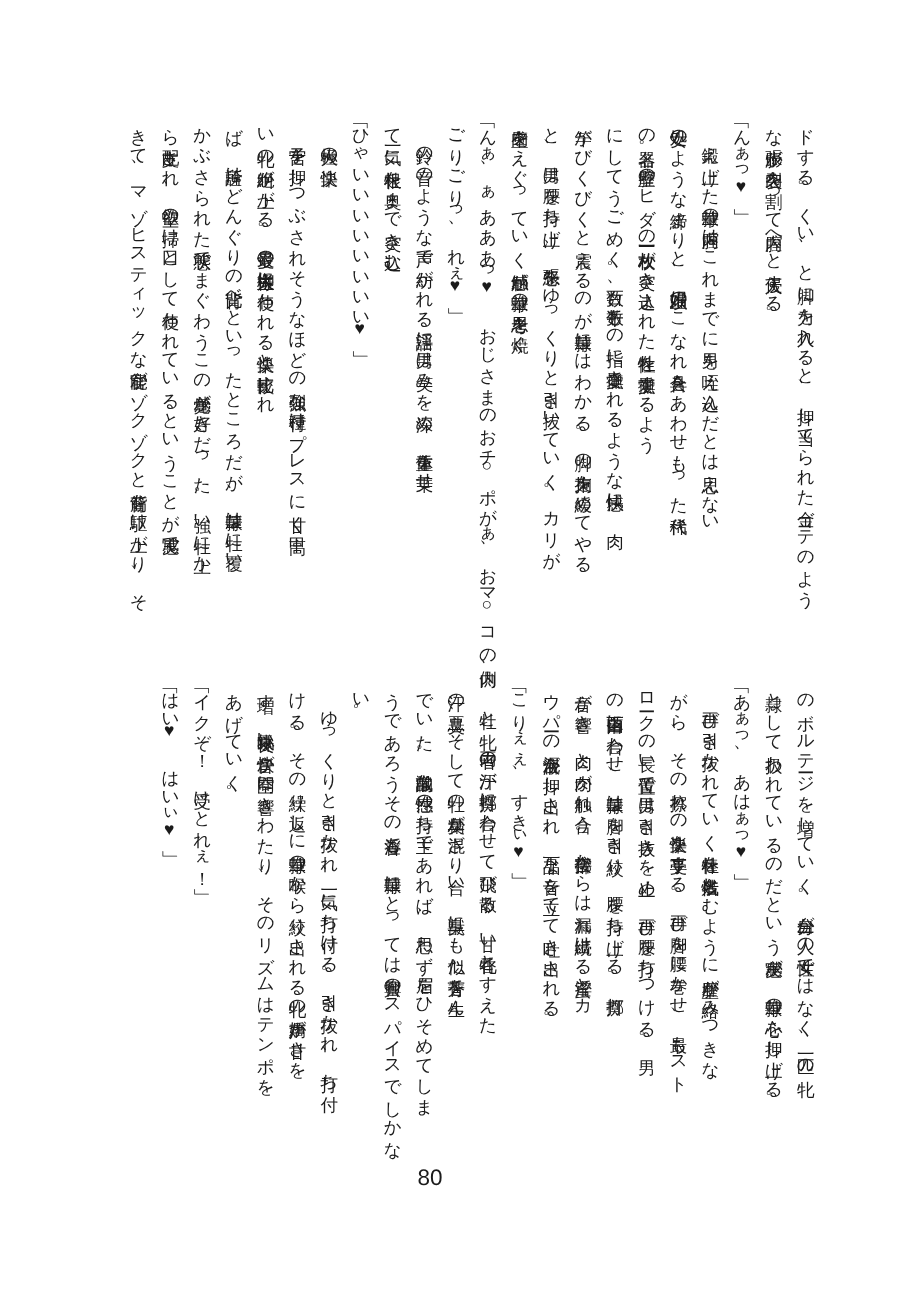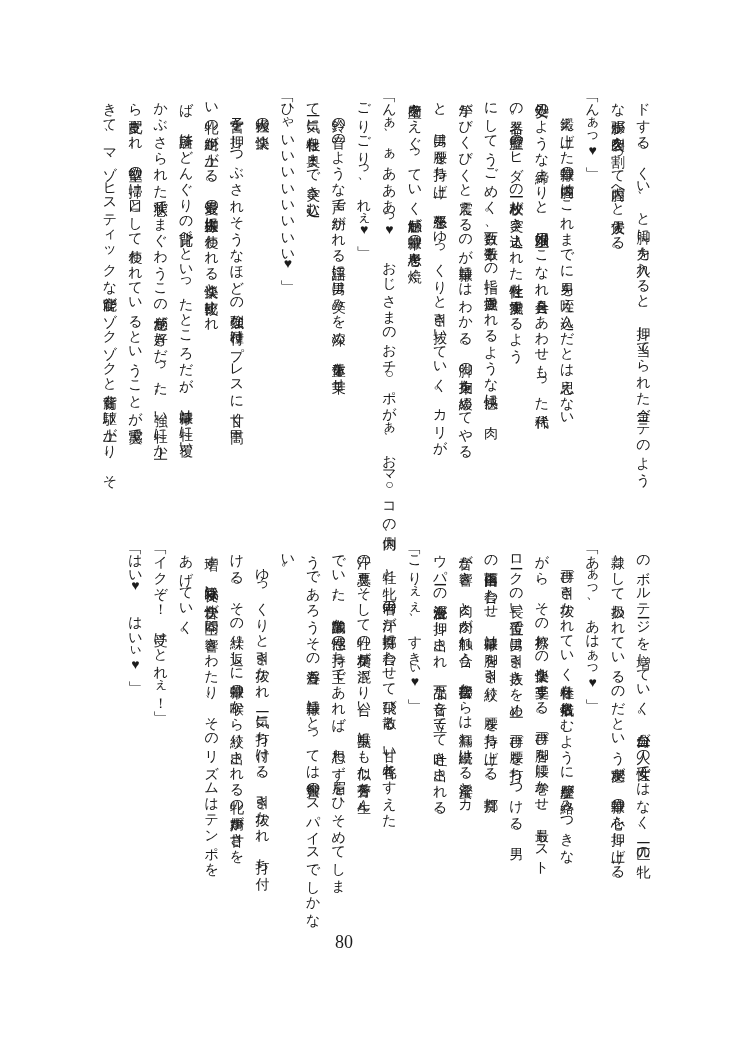--- a/index.html
+++ b/index.html
@@ -48,7 +48,7 @@
     left: 300px;
     width: 88px;
     text-align: center;
-    font-family: Liberation Serif, serif;
+    font-family: Liberation Sans, sans-serif;
     font-size: 18px;
     color: #1b1b1b;
   }

